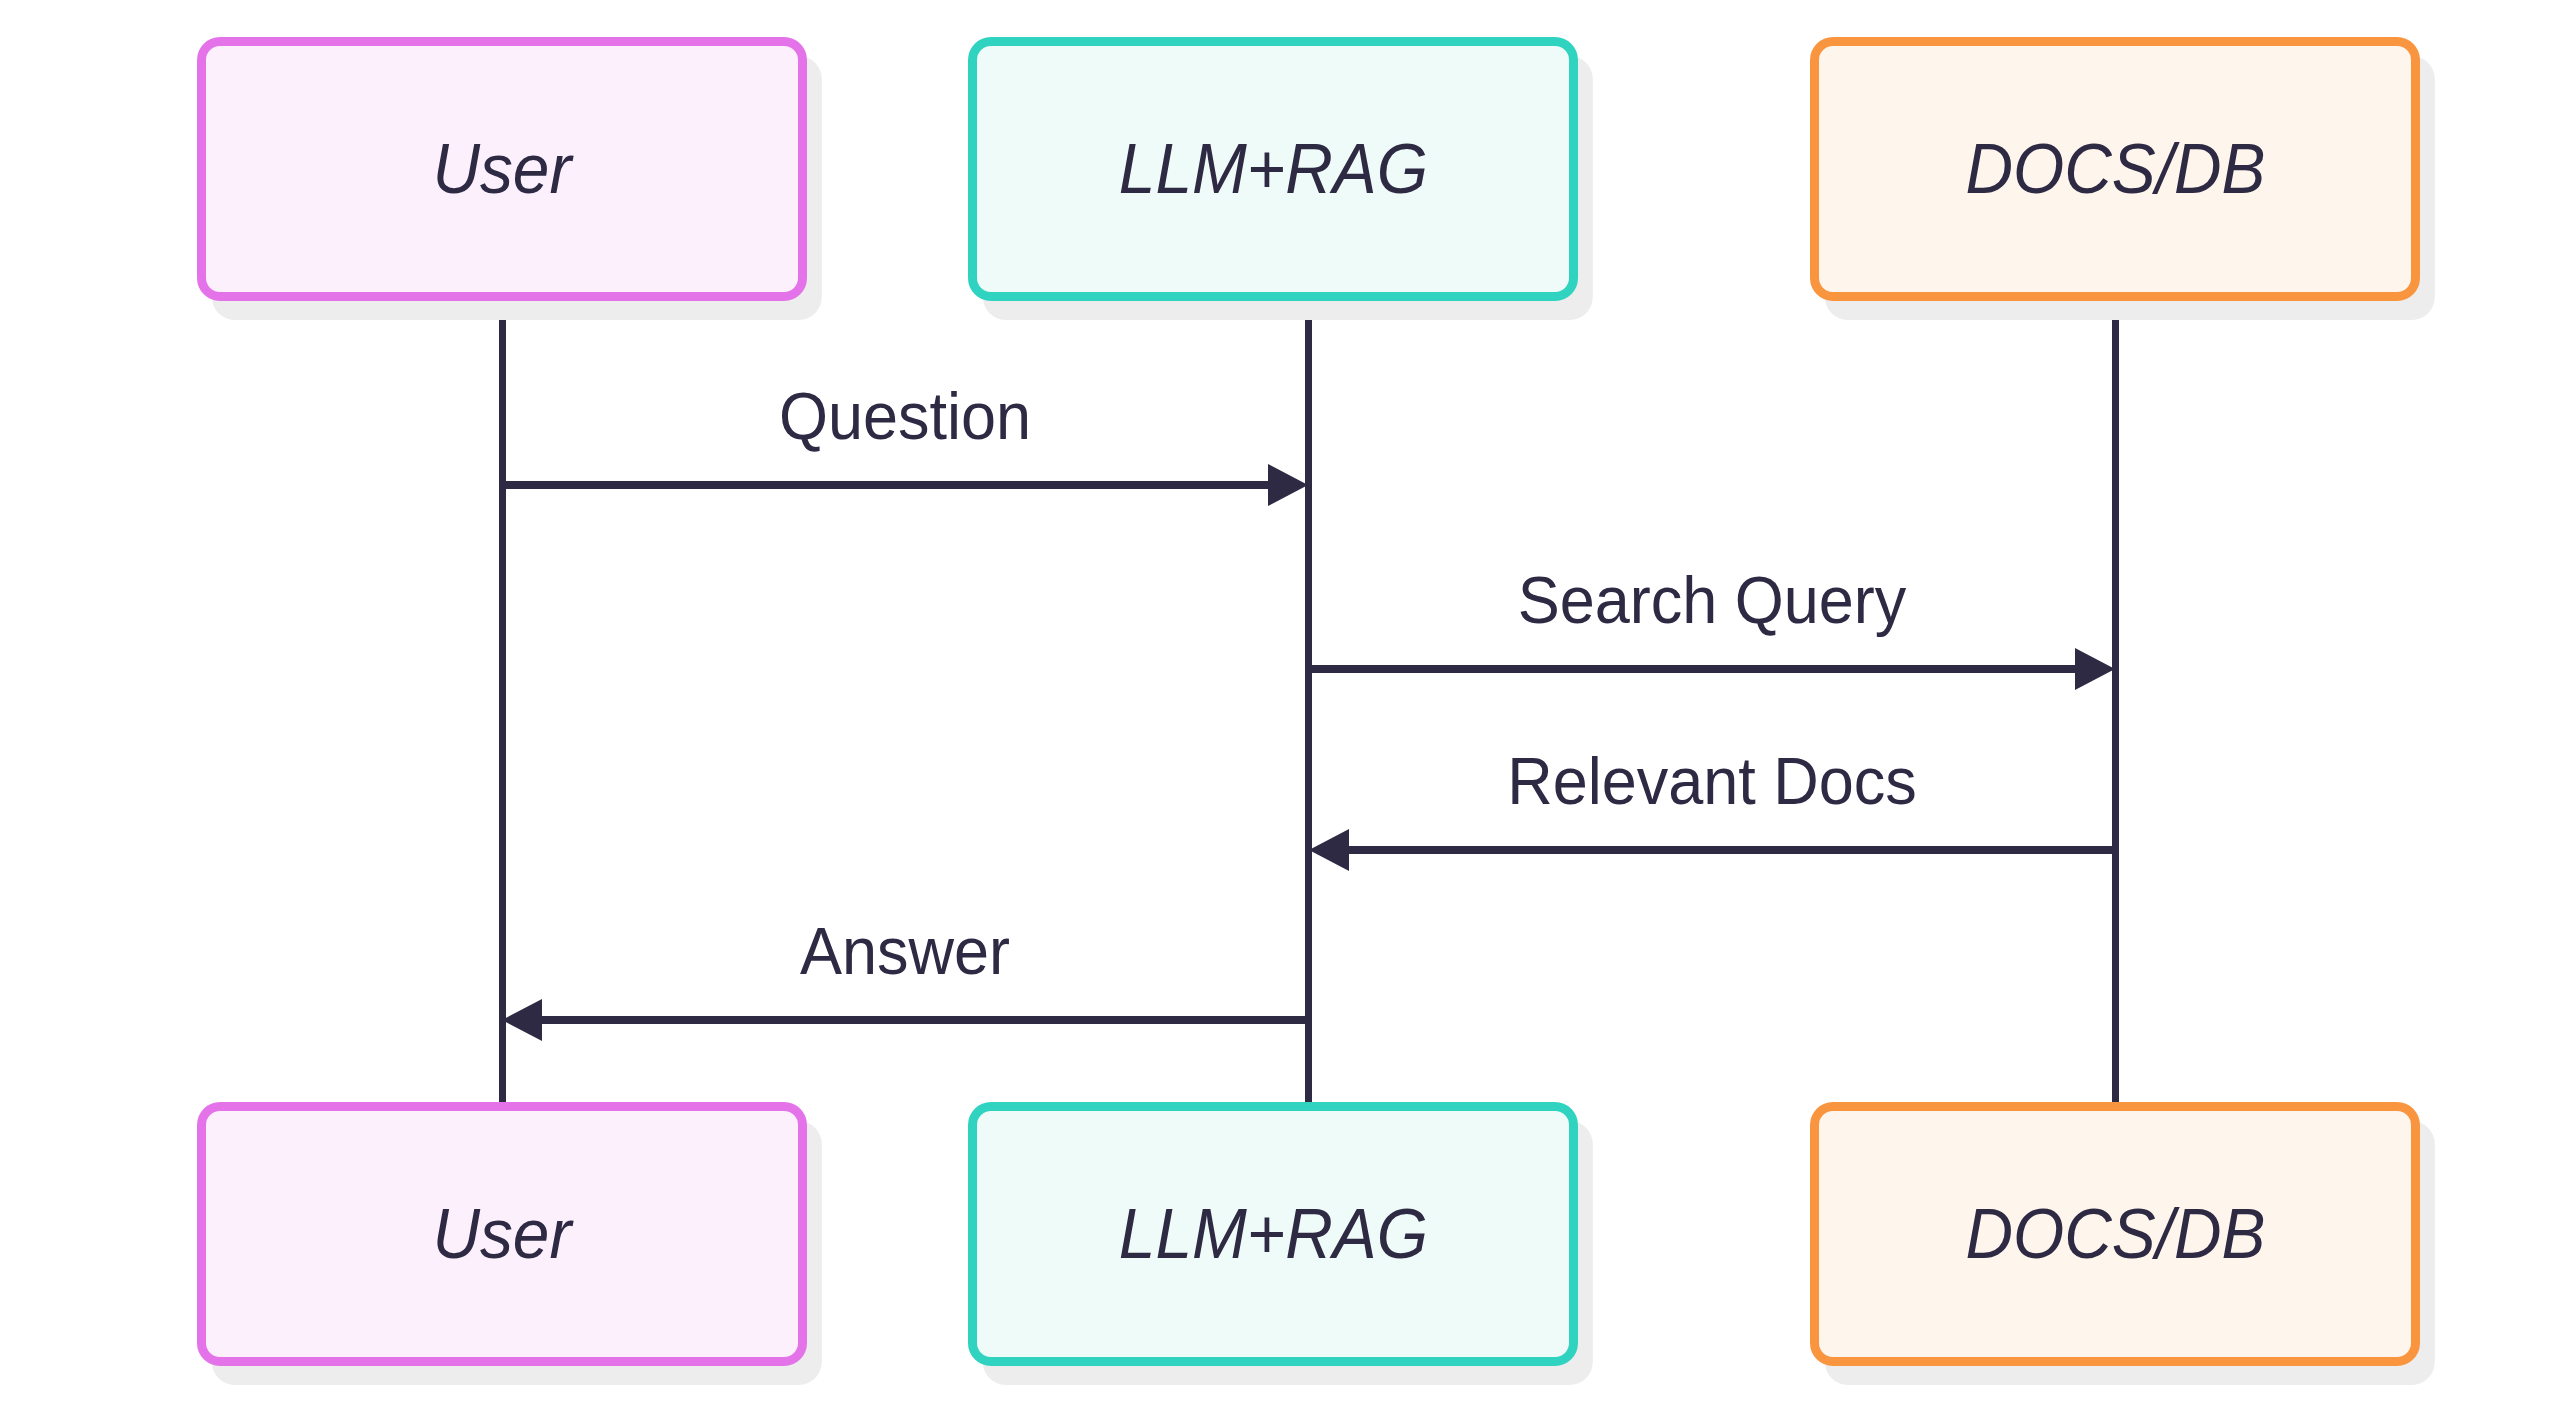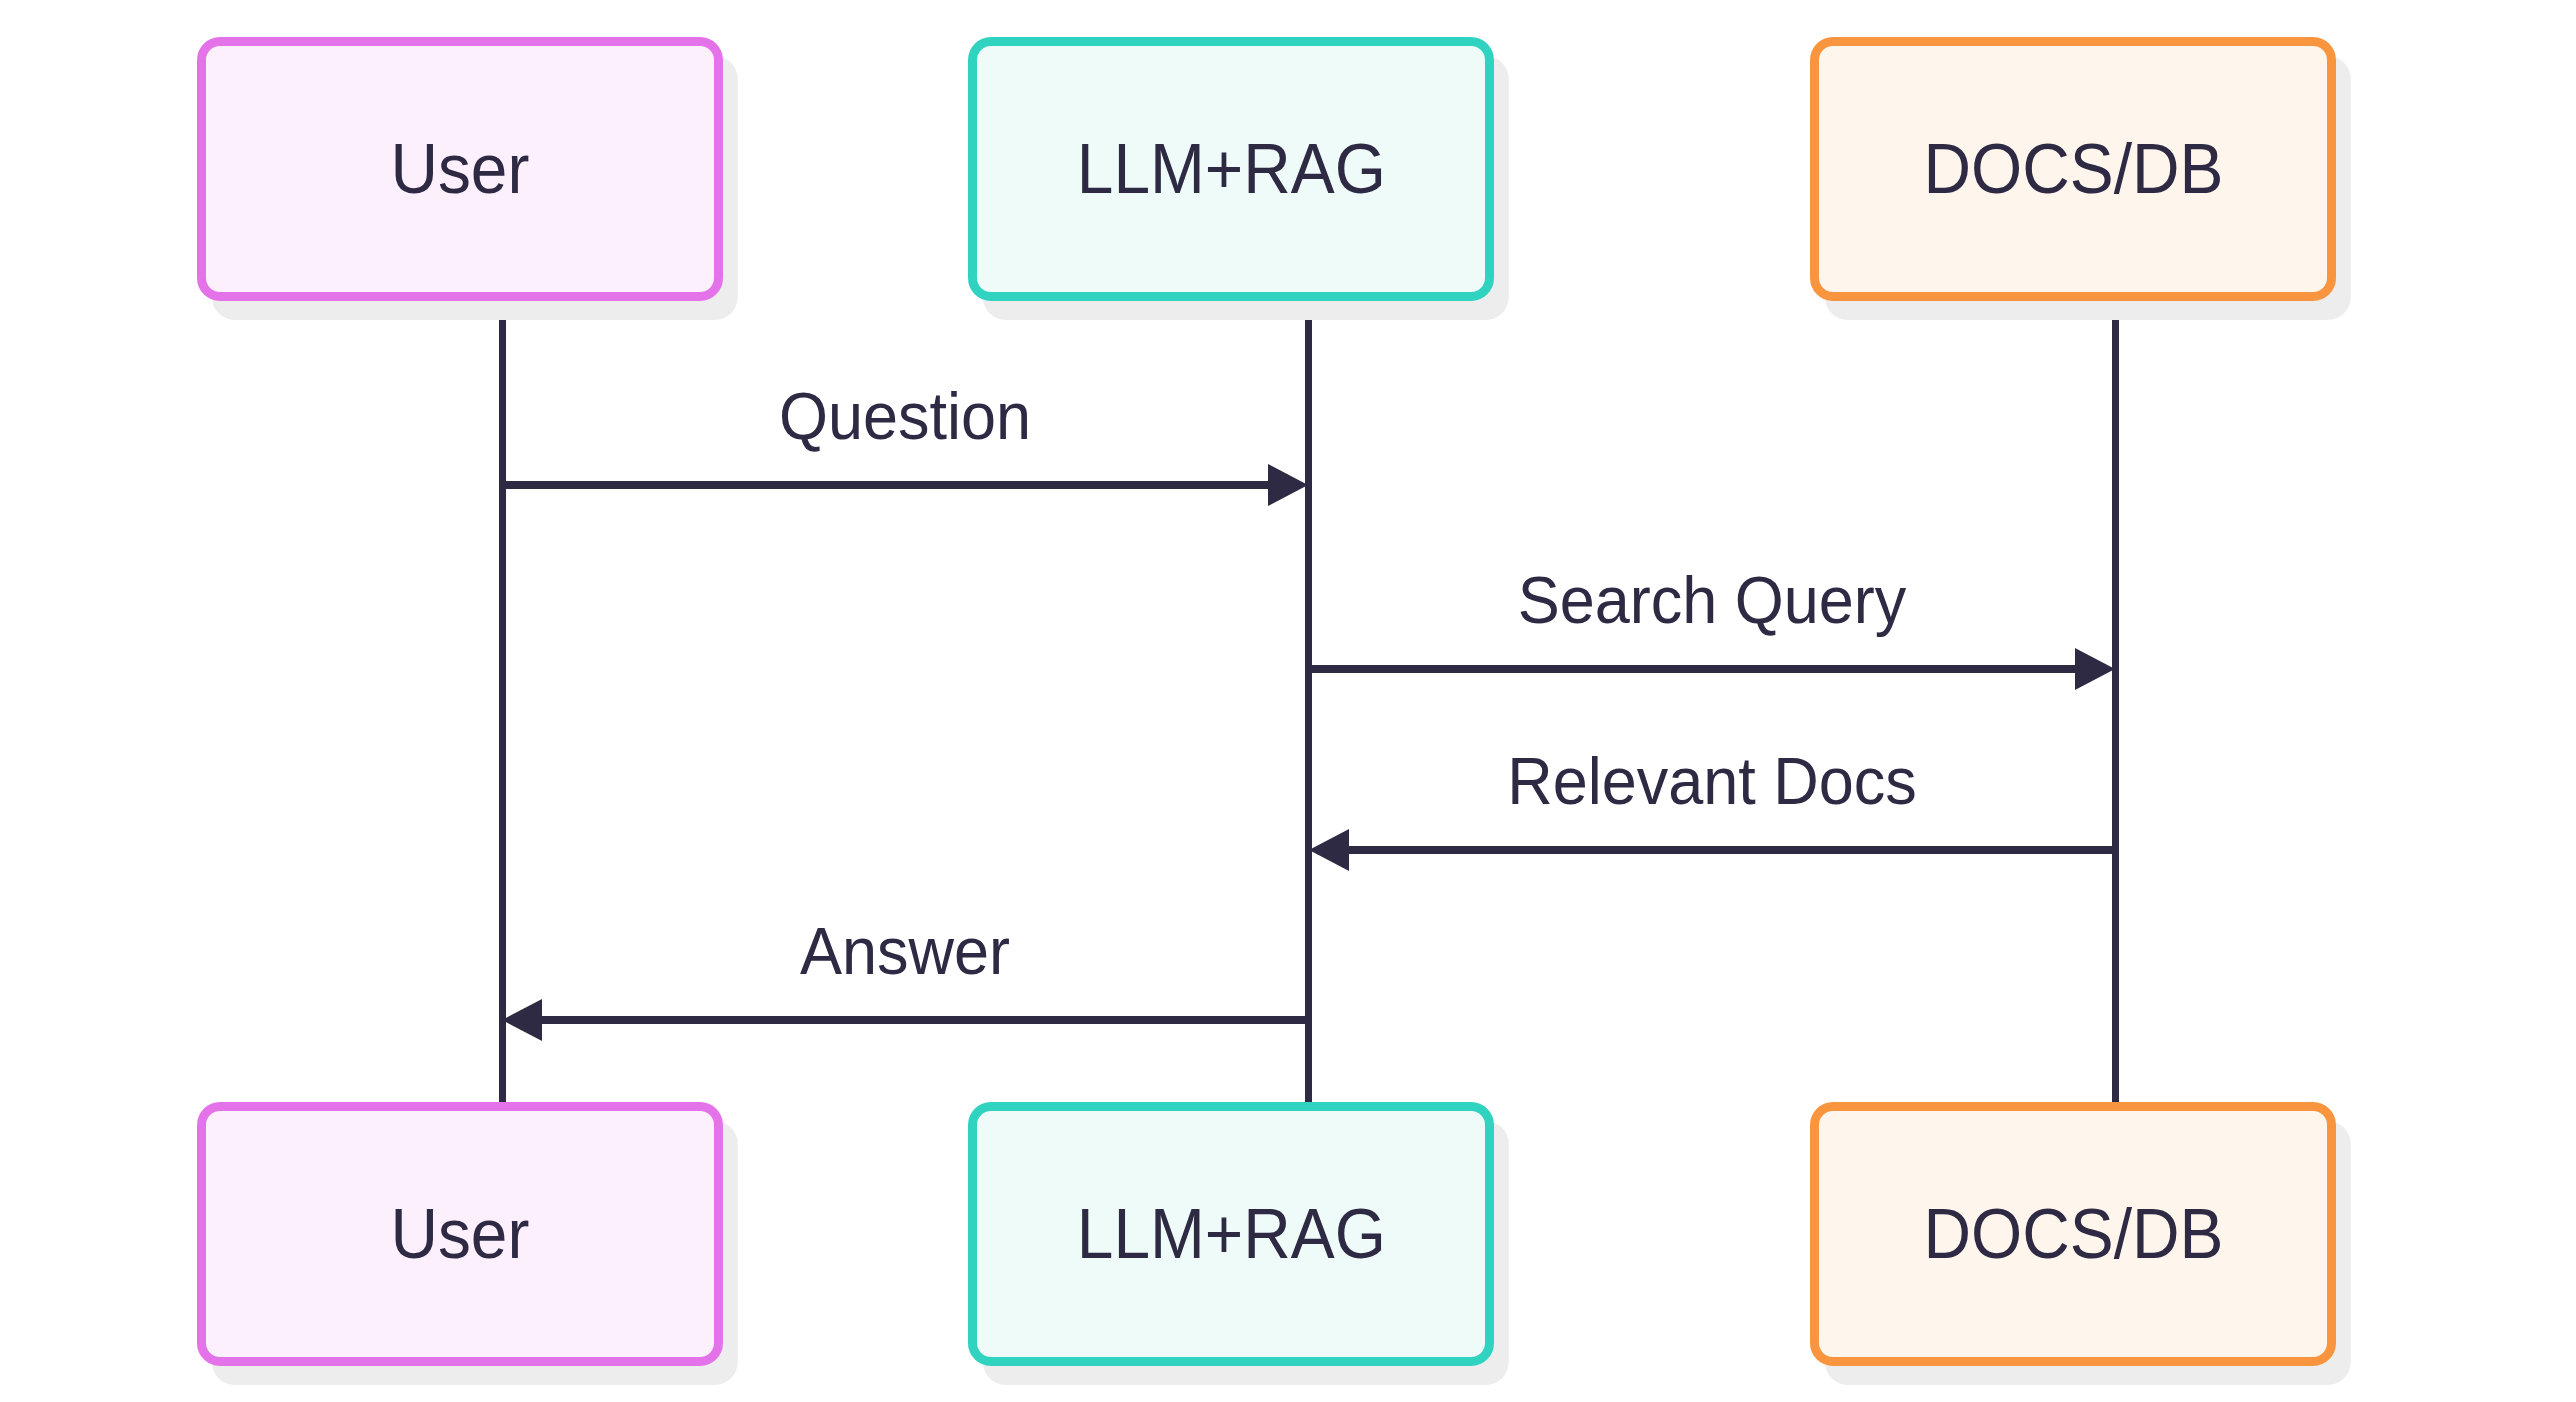--- a/index.html
+++ b/index.html
@@ -19,7 +19,7 @@
   
   .actor {
     position: absolute;
-    width: 526px;
+    width: 610px;
     height: 264px;
     border: 9.4px solid #888;
     border-radius: 23px;
@@ -29,6 +29,7 @@
     align-items: center;
     justify-content: center;
     box-shadow: 14.8px 19px 0 #ededed;
+    font-style: italic;
   }
   .actor .actor-label {
     font-size: 70px;

